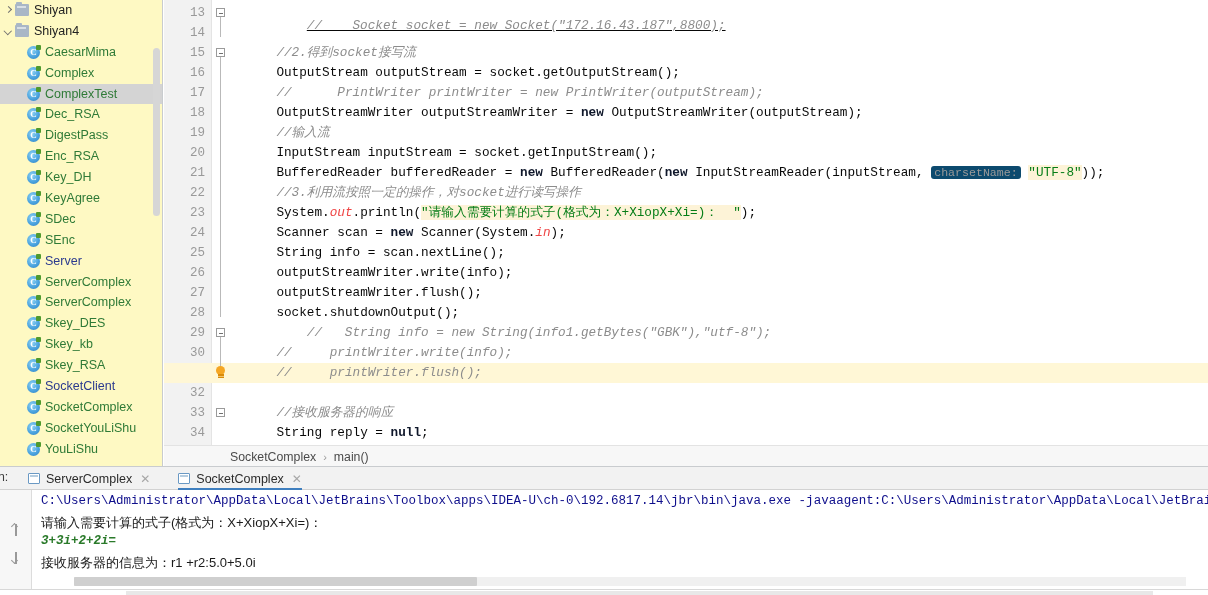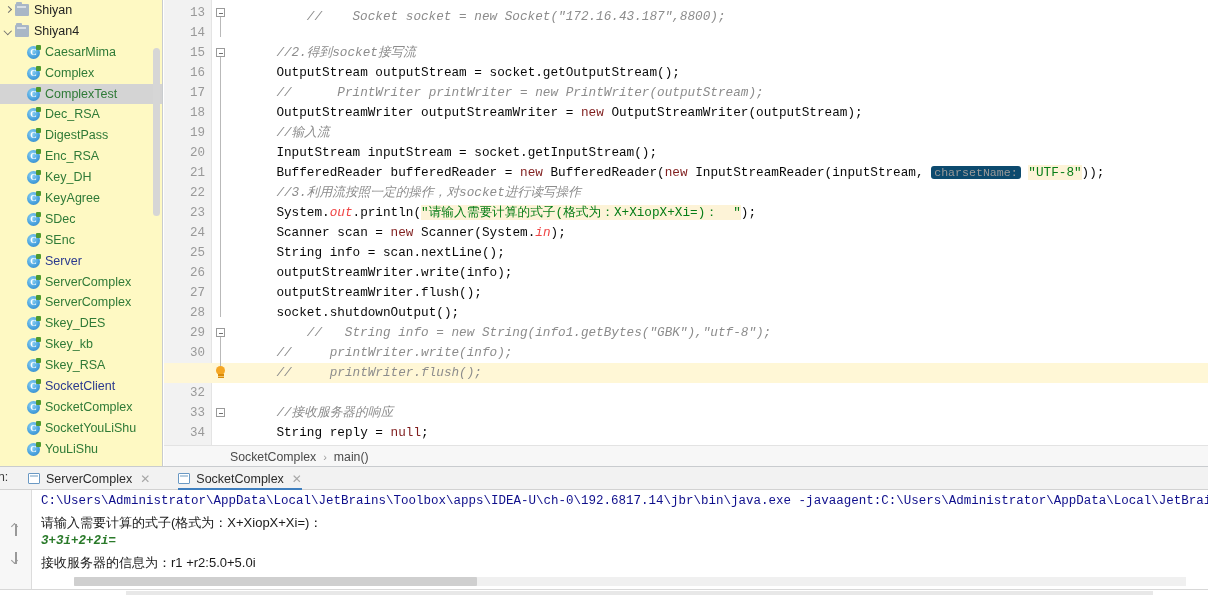--- a/index.html
+++ b/index.html
@@ -373,7 +373,7 @@
     <div id="fold-col"></div>
     <div id="code">
         <div class="row-hl" style="top: 363px;"></div>
-        <div class="cl" style="top: 7px; padding-left: 60.8px;"><span class="cmt">//    Socket socket = new Socket("172.16.43.187",8800);</span></div>
+        <div class="cl" style="top: 16px; padding-left: 60.8px; text-decoration: underline;"><span class="cmt">//    Socket socket = new Socket("172.16.43.187",8800);</span></div>
         <div class="cl" style="top: 23px; padding-left: 0px;"></div>
         <div class="cl" style="top: 43px; padding-left: 30.4px;"><span class="cmt">//2.得到socket接写流</span></div>
         <div class="cl" style="top: 83px; padding-left: 30.4px;"><span class="cmt">//      PrintWriter printWriter = new PrintWriter(outputStream);</span></div>

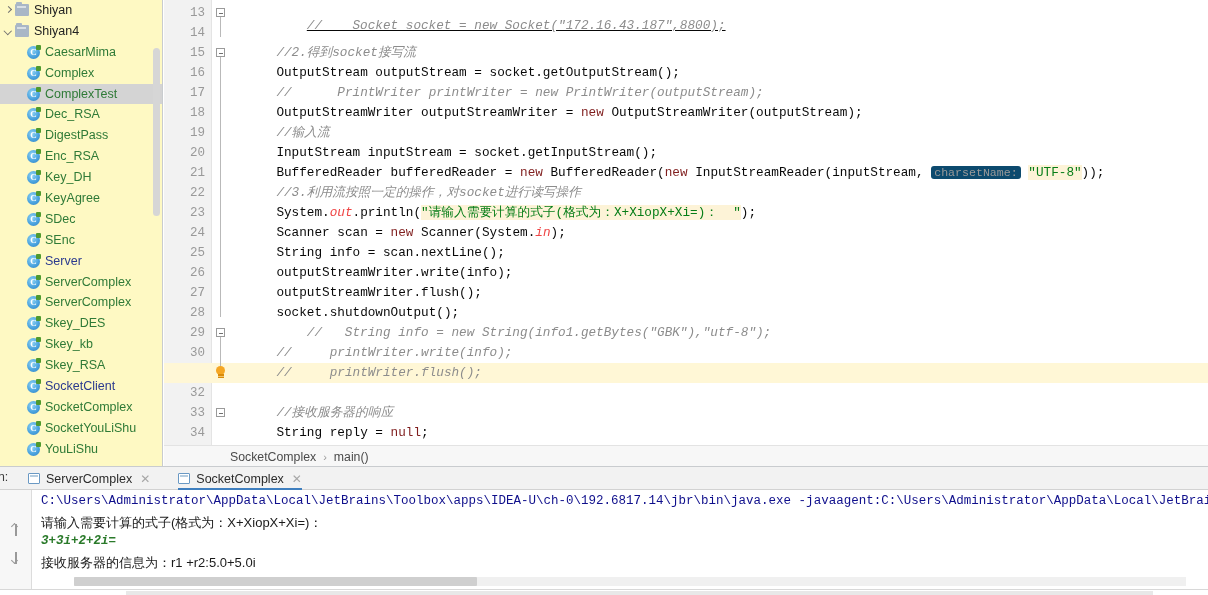--- a/index.html
+++ b/index.html
@@ -135,7 +135,7 @@
     position:absolute; left:12px; height:20px; line-height:20px;
     white-space:pre; color:#080808;
   }
-  .kw   { color:#7f1d1d; font-weight:normal; }
+  .kw   { color:#0f172a; font-weight:bold; }
   .cmt  { color:#8c8c8c; font-style:italic; }
   .str  { color:#067d17; background:#fdf3d7; }
   .fld  { color:#ef4444; font-style:italic; }

